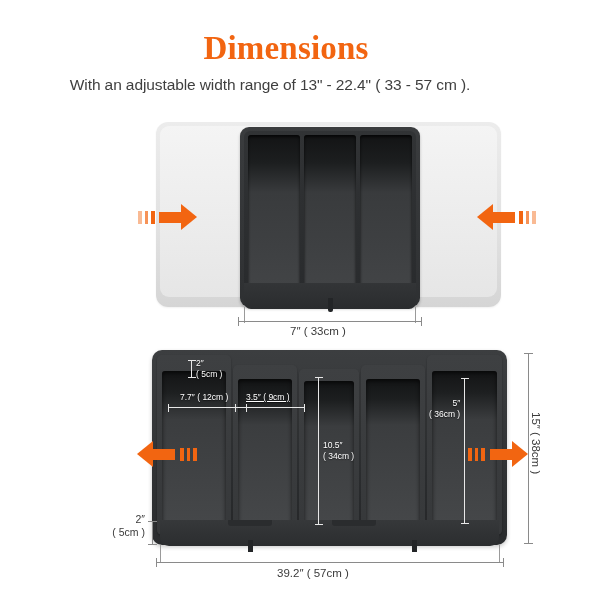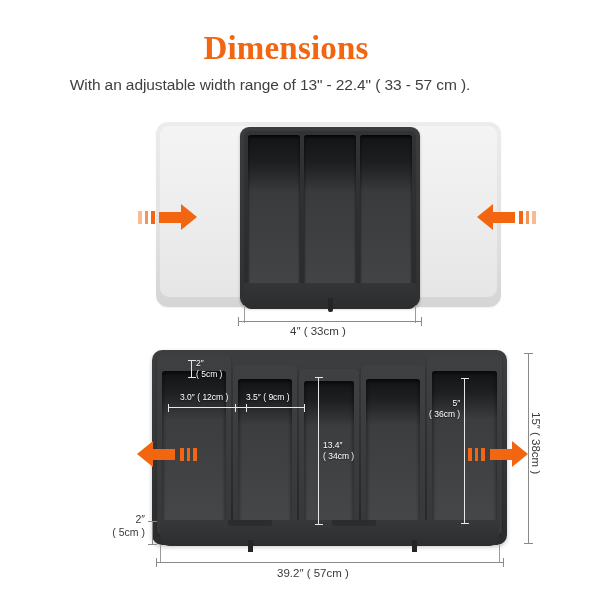--- a/index.html
+++ b/index.html
@@ -365,7 +365,7 @@
   <div class="tickline" style="left:244px; top:307px; width:1px; height:16px;"></div>
   <div class="tickline" style="left:415px; top:307px; width:1px; height:16px;"></div>
   <div class="gline-h" style="left:238px; top:321px; width:184px;"></div>
-  <div class="gdim" style="left:290px; top:325px;">4″ ( 33cm )</div>
+  <div class="gdim" style="left:290px; top:325px;">7″ ( 33cm )</div>
 
   <div class="exp-outer"></div>
 

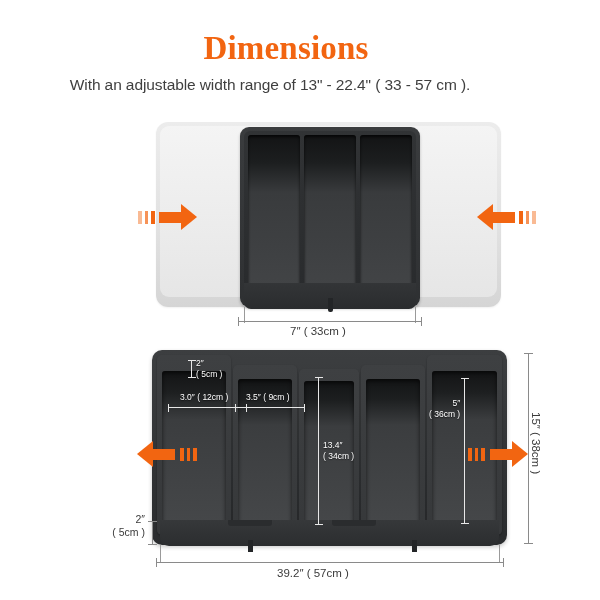--- a/index.html
+++ b/index.html
@@ -420,7 +420,7 @@
     <span>( 5cm )</span>
   </div>
 
-  <div class="wdim" style="left:180px; top:392px;">3.0″ ( 12cm )</div>
+  <div class="wdim" style="left:180px; top:392px;">7.7″ ( 12cm )</div>
   <div class="wline-h" style="left:168px; top:407px; width:79px;"></div>
 
   <div class="wdim" style="left:246px; top:392px;">3.5″ ( 9cm )</div>

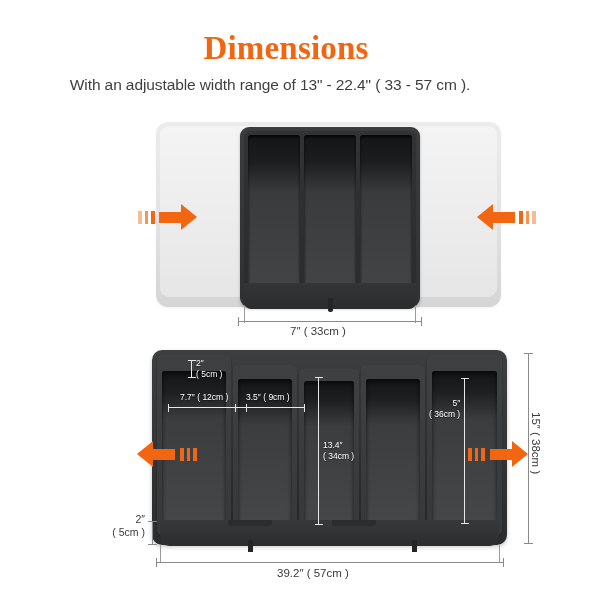--- a/index.html
+++ b/index.html
@@ -423,7 +423,7 @@
   <div class="wdim" style="left:180px; top:392px;">7.7″ ( 12cm )</div>
   <div class="wline-h" style="left:168px; top:407px; width:79px;"></div>
 
-  <div class="wdim" style="left:246px; top:392px;">3.5″ ( 9cm )</div>
+  <div class="wdim" style="left:246px; top:392px;text-decoration:underline;">3.5″ ( 9cm )</div>
   <div class="wline-h" style="left:235px; top:407px; width:70px;"></div>
 
   <div class="wline-v" style="left:318px; top:377px; height:148px;"></div>

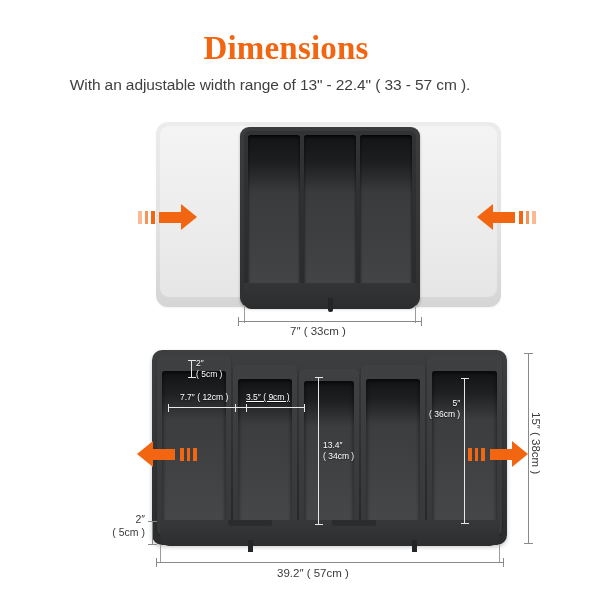--- a/index.html
+++ b/index.html
@@ -428,7 +428,7 @@
 
   <div class="wline-v" style="left:318px; top:377px; height:148px;"></div>
   <div class="wdim" style="left:323px; top:440px;">
-    <span>13.4″</span><br>
+    <span>10.5″</span><br>
     <span>( 34cm )</span>
   </div>
 

